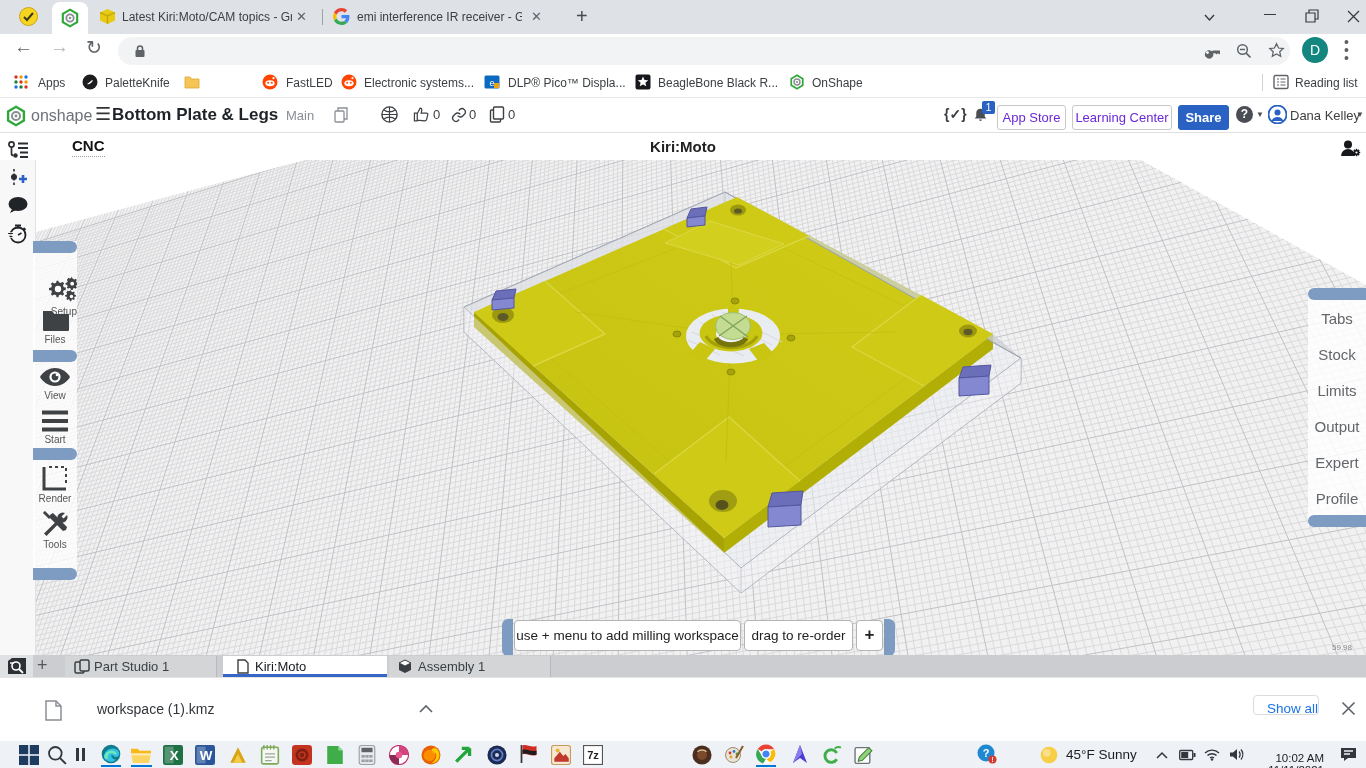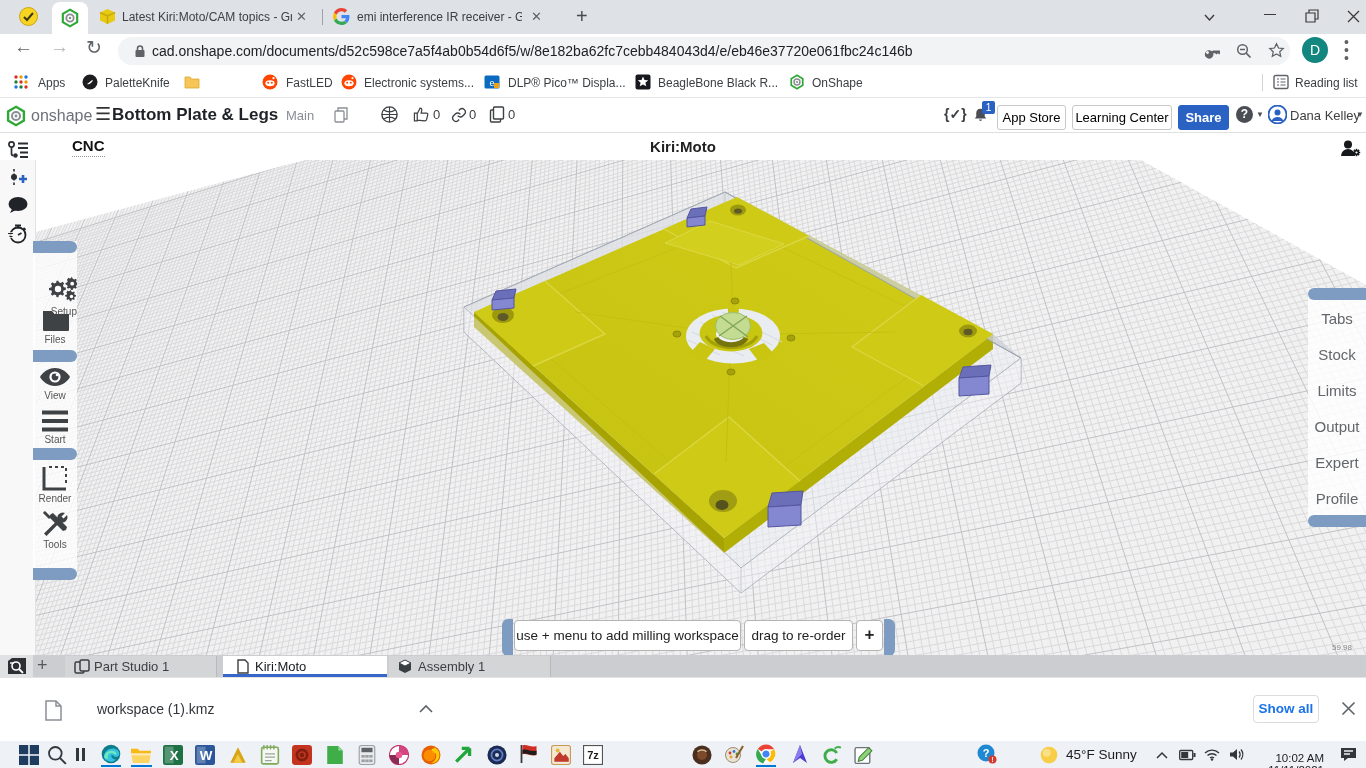--- a/index.html
+++ b/index.html
@@ -106,7 +106,6 @@
       <rect x="2.5" y="6" width="9" height="7" rx="1" fill="#5f6368"></rect>
       <path d="M4.5 6V4.5a2.5 2.5 0 0 1 5 0V6" fill="none" stroke="#5f6368" stroke-width="1.6"></path>
     </svg>
-    <div id="urltext">cad.onshape.com/documents/d52c598ce7a5f4ab0b54d6f5/w/8e182ba62fc7cebb484043d4/e/eb46e37720e061fbc24c146b</div>
     <svg class="abs" style="left:1085px;top:6px;" width="17" height="17" viewBox="0 0 24 24" fill="#5f6368">
       <path d="M12.65 10A6 6 0 1 0 12 13.35l2 2V18h2.6v2.6H19v2.4h4v-3.9l-8.35-8.35zM7 9a2 2 0 1 1 0-4 2 2 0 0 1 0 4z" transform="rotate(-45 12 12) translate(0 2)"></path>
     </svg>

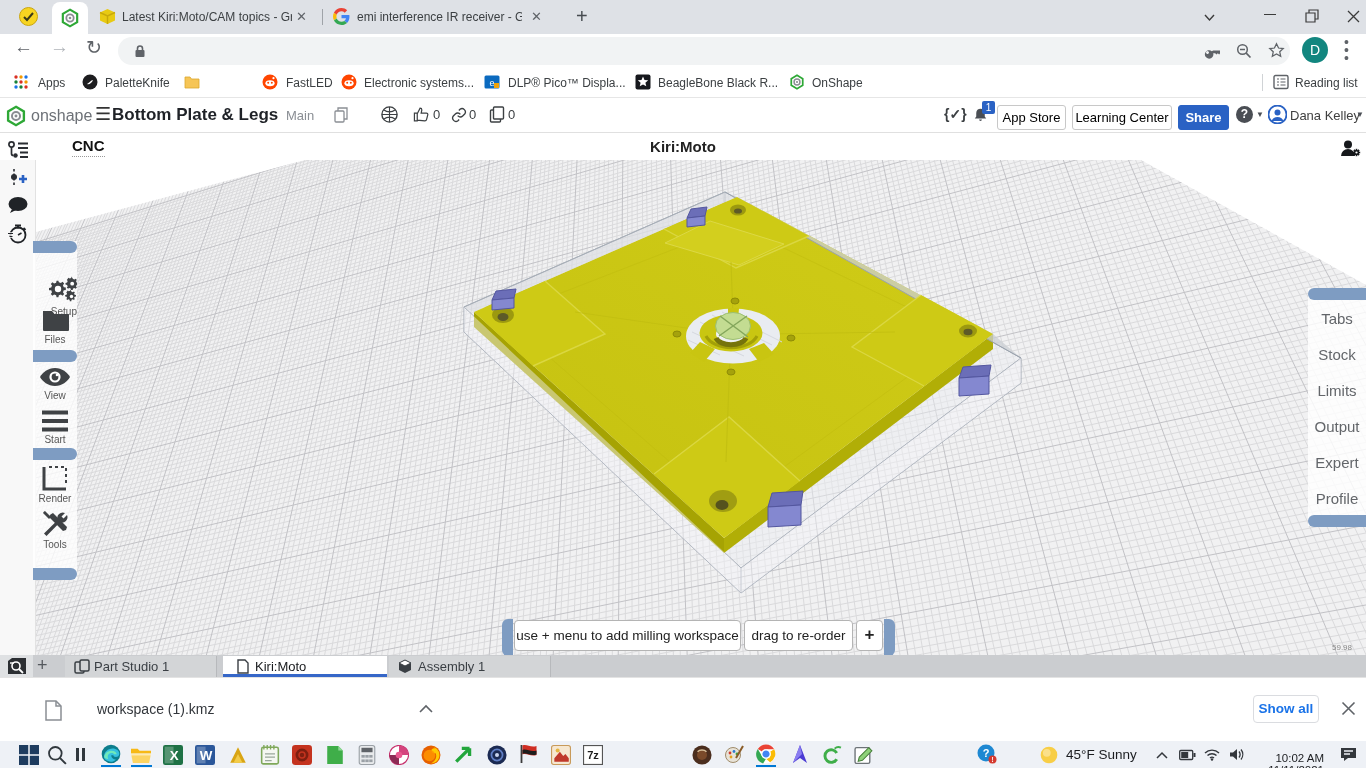--- a/index.html
+++ b/index.html
@@ -24,7 +24,7 @@
 .bkic { position:absolute; top:7px; width:16px; height:16px; }
 
 #osheader { position:absolute; left:0; top:98px; width:1366px; height:35px; background:#fff; border-bottom:1px solid #e0e0e0; }
-.osbtn { position:absolute; top:7px; height:25px; border:1px solid #c8c8c8; border-radius:3px; background:#fff; font-size:13px; color:#000000; text-align:center; }
+.osbtn { position:absolute; top:7px; height:25px; border:1px solid #c8c8c8; border-radius:3px; background:#fff; font-size:13px; color:#6d28d9; text-align:center; }
 
 #kiribar { position:absolute; left:0; top:133px; width:1366px; height:27px; background:#fff; z-index:2; }
 

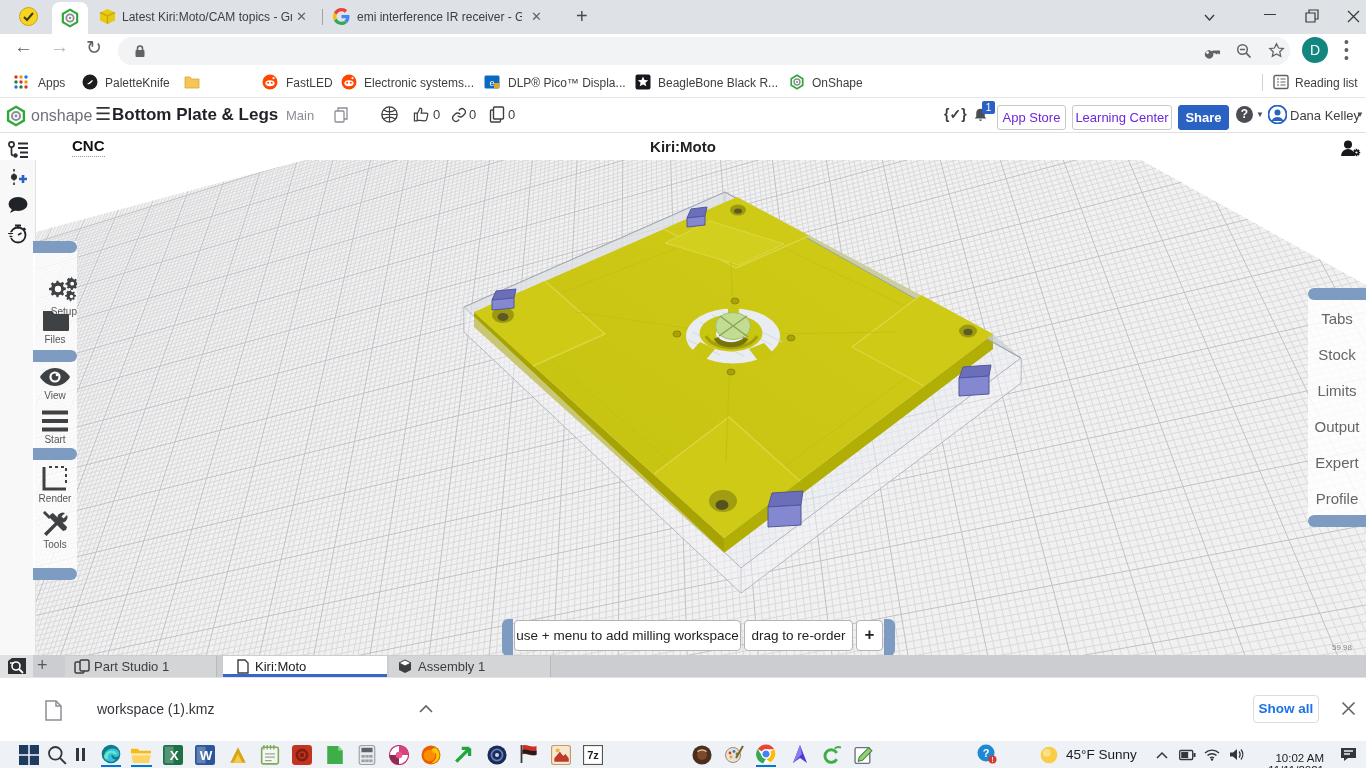--- a/index.html
+++ b/index.html
@@ -476,7 +476,7 @@
   <svg class="abs" style="left:419px;top:26px;" width="14" height="9" viewBox="0 0 14 9">
     <path d="M1 8l6-6 6 6" fill="none" stroke="#5f6368" stroke-width="1.6"></path>
   </svg>
-  <div class="abs" style="left:1253px;top:17px;width:66px;height:28px;border:1px solid #dadce0;border-radius:4px;color:#1a73e8;font-size:13.5px;text-align:center;line-height:26px;font-weight:bold;">Show all</div>
+  <div class="abs" style="left:1253px;top:17px;width:66px;height:20px;border:1px solid #dadce0;border-radius:4px;color:#1a73e8;font-size:13.5px;text-align:right;line-height:26px;">Show all</div>
   <svg class="abs" style="left:1341px;top:23px;" width="15" height="15" viewBox="0 0 15 15">
     <path d="M1.5 1.5l12 12M13.5 1.5l-12 12" stroke="#5f6368" stroke-width="1.6"></path>
   </svg>

